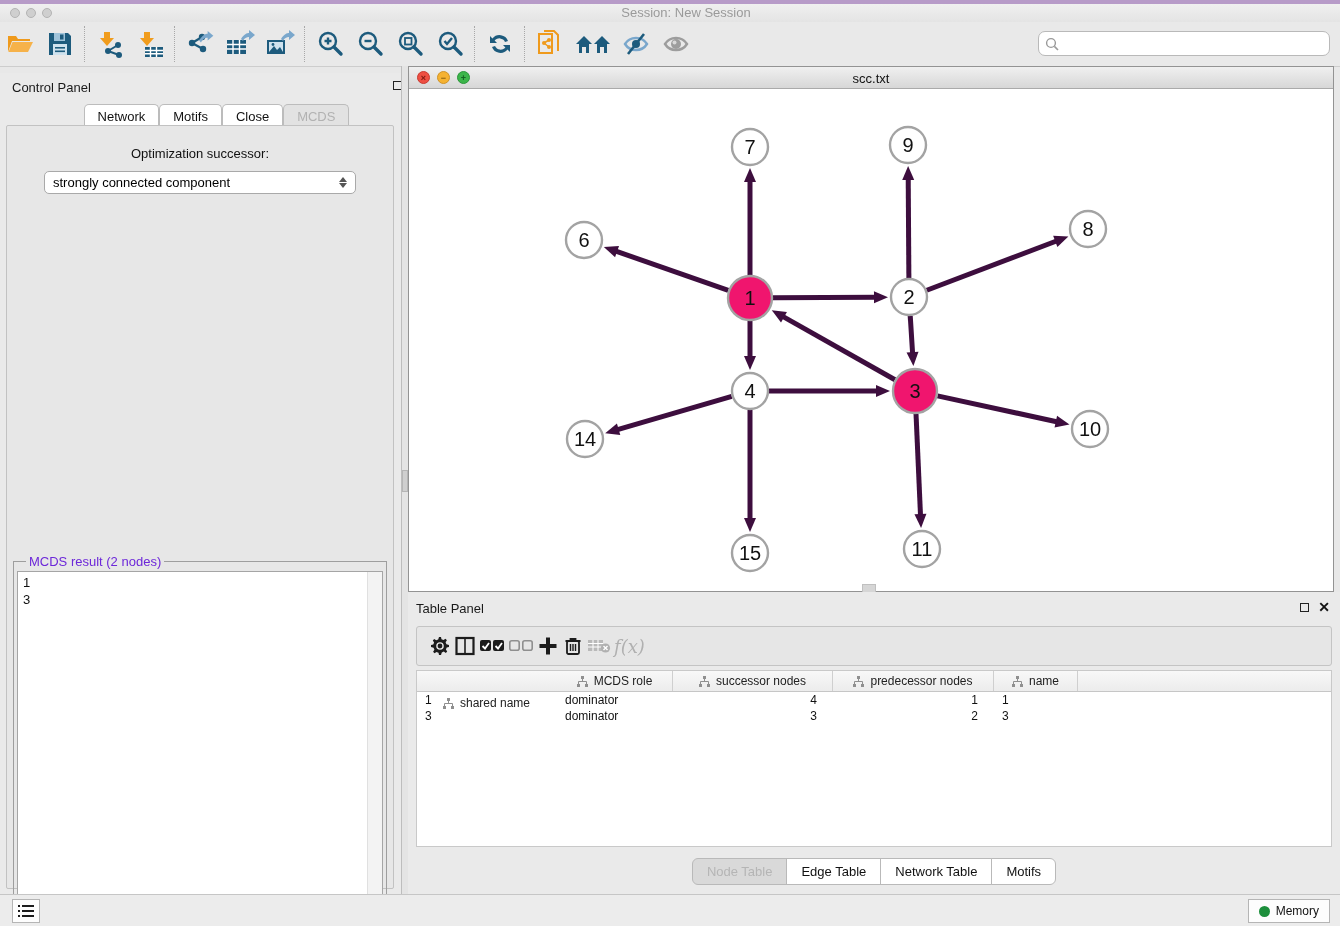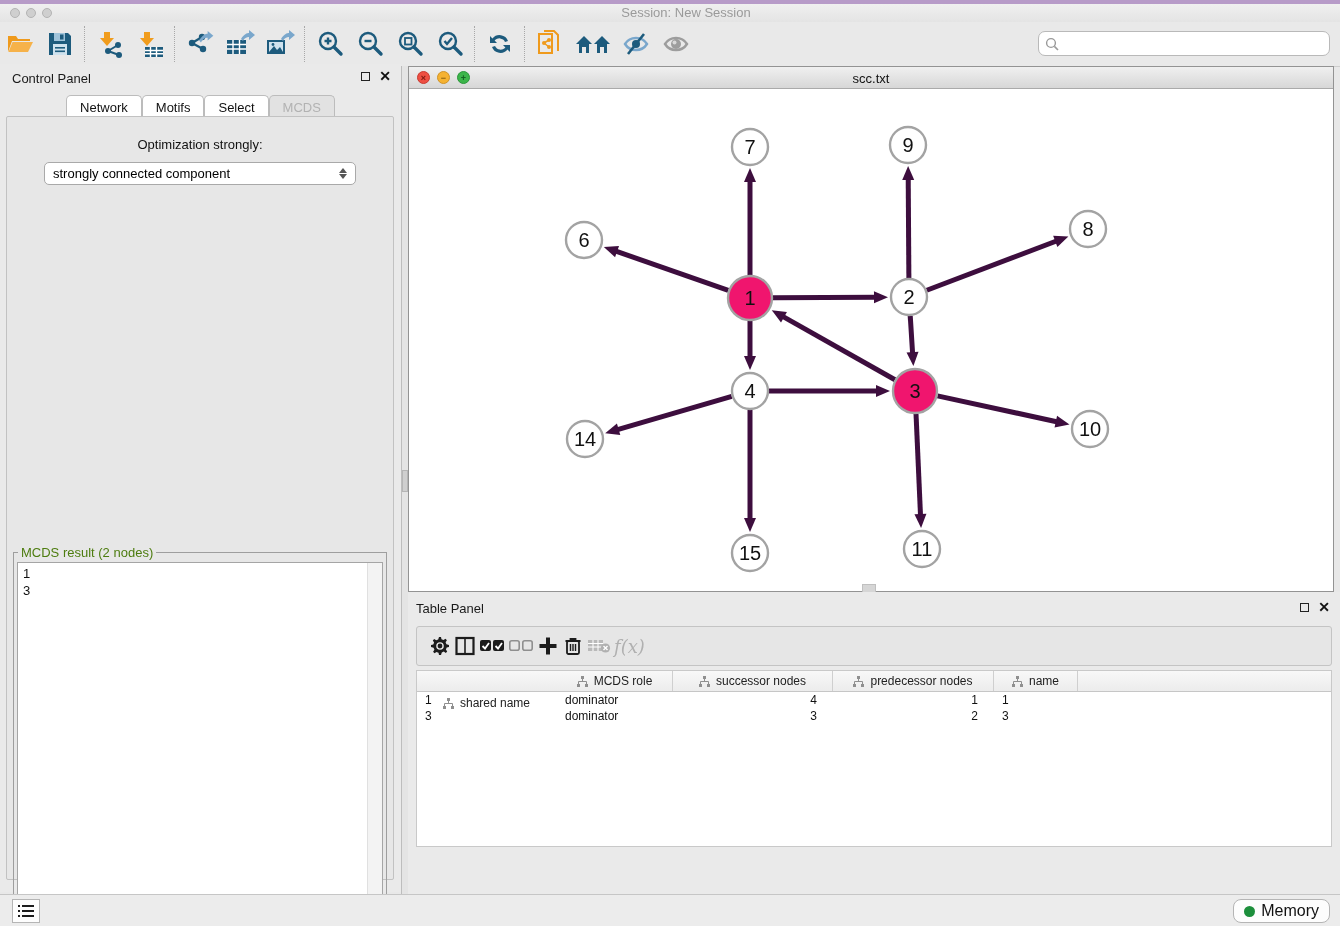--- a/index.html
+++ b/index.html
@@ -25,7 +25,7 @@
     border:1px solid #b9b9b9;border-radius:7px;display:flex;align-items:center;padding-left:6px;box-sizing:border-box;}
   .searchbox input{border:none;outline:none;flex:1;font-size:13px;background:transparent;margin-left:4px;font-family:"Liberation Sans",sans-serif;}
   
-  .control-panel{position:absolute;left:0;top:64px;width:401px;height:828px;background:#eaeaea;}
+  .control-panel{position:absolute;left:0;top:73px;width:401px;height:828px;background:#eaeaea;padding-left:32px;}
   .cp-header{position:absolute;left:0;top:0;width:100%;height:28px;}
   .panel-title{position:absolute;left:12px;top:7px;font-size:13px;color:#1a1a1a;}
   .win-icons{position:absolute;right:10px;top:6px;display:flex;gap:9px;align-items:center;}

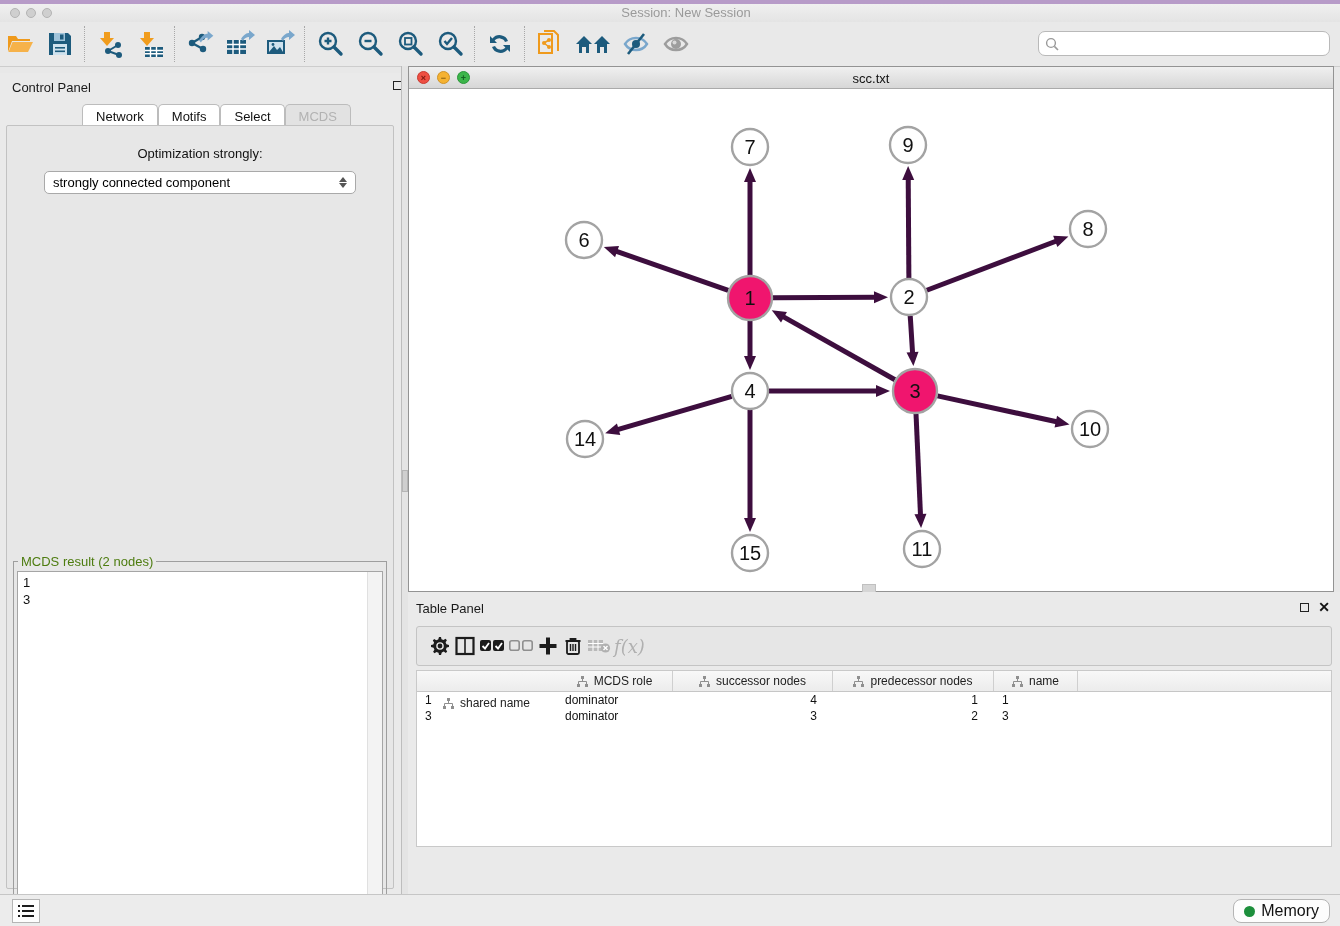--- a/index.html
+++ b/index.html
@@ -266,7 +266,7 @@
   <div class="cp-tabs" id="cp-tabs">
       <div class="cp-tab">Network</div>
       <div class="cp-tab">Motifs</div>
-      <div class="cp-tab">Select</div>
+      <div class="cp-tab">Close</div>
       <div class="cp-tab active">MCDS</div>
     </div>
   <div class="cp-body">

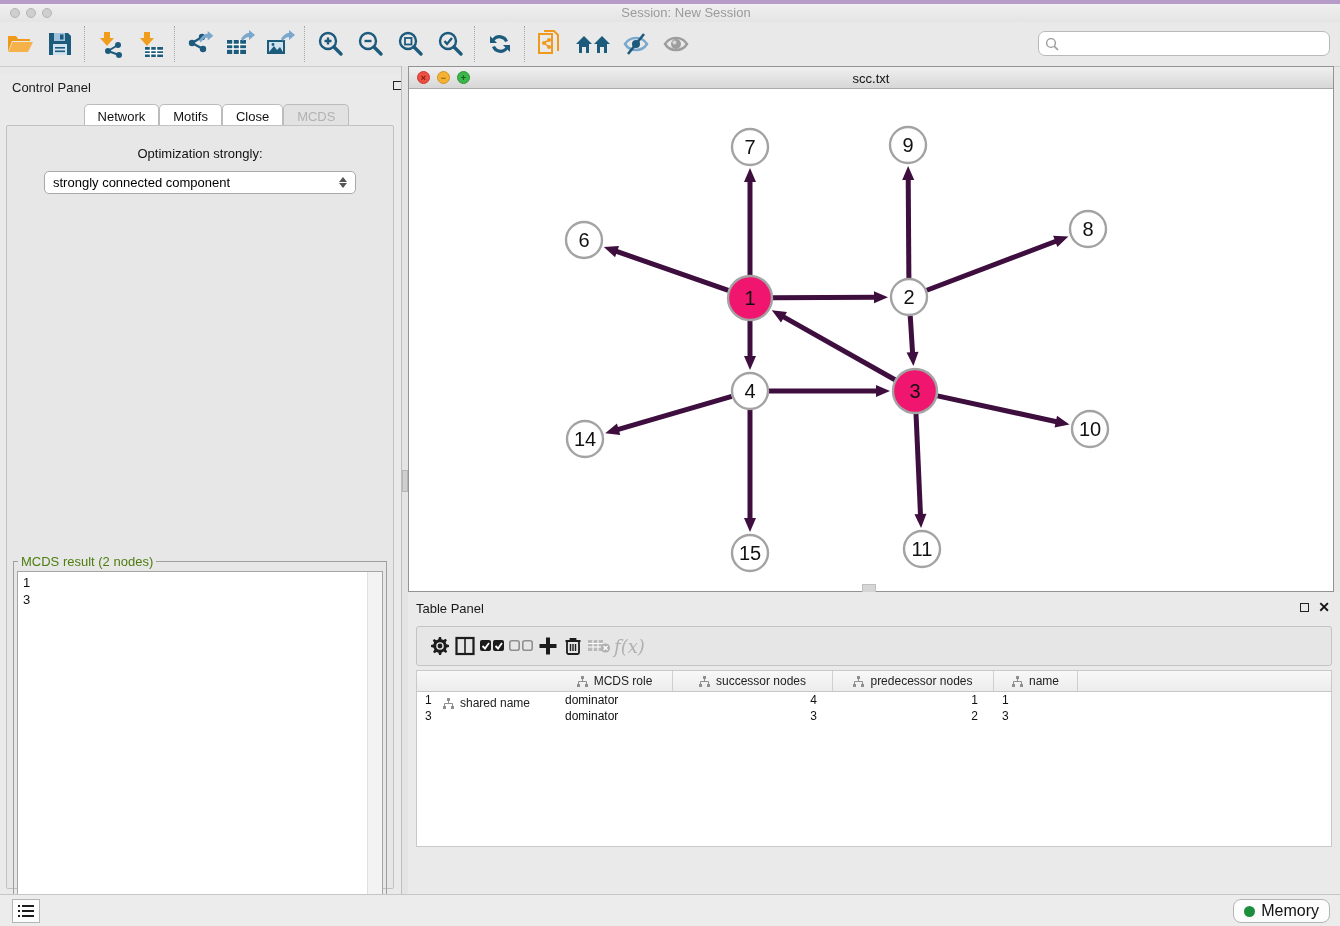--- a/index.html
+++ b/index.html
@@ -270,7 +270,7 @@
       <div class="cp-tab active">MCDS</div>
     </div>
   <div class="cp-body">
-    <div class="opt-label">Optimization strongly:</div>
+    <div class="opt-label">Optimization successor:</div>
     <div class="dropdown">
       <span class="dd-label">strongly connected component</span>
       <span class="dd-arrows">

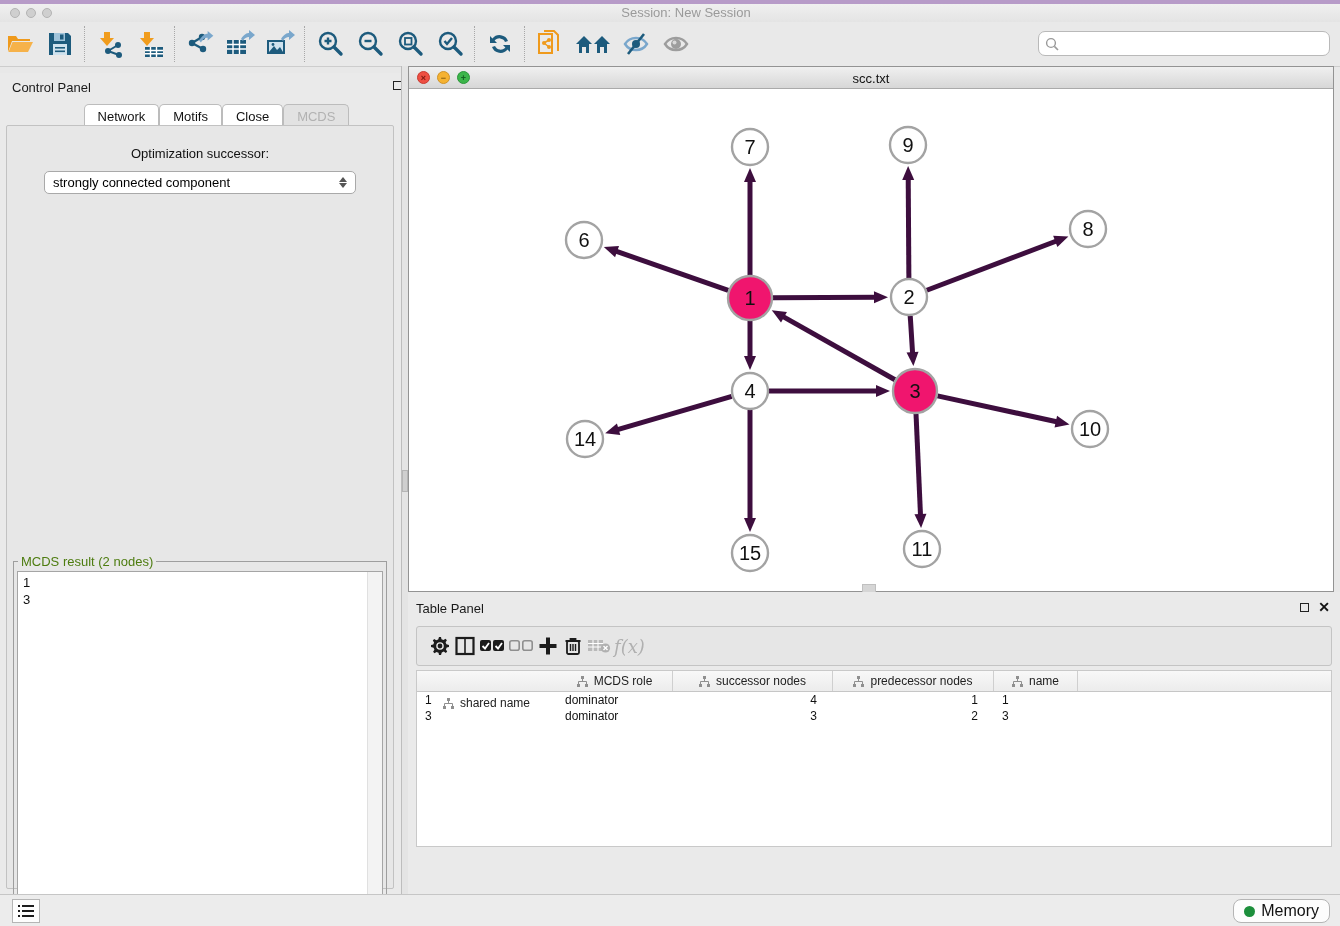--- a/index.html
+++ b/index.html
@@ -50,7 +50,7 @@
     padding:3px 14px;color:#111;font-family:"Liberation Sans",sans-serif;}
   .result-box{position:absolute;left:6px;top:428px;width:372px;height:380px;
     border:1px solid #9e9e9e;background:transparent;margin:0;padding:0;}
-  .result-box legend{font-size:13px;margin-left:4px;padding:0 3px;color:#4d7c0f;}
+  .result-box legend{font-size:13px;margin-left:12px;padding:0 3px;color:#6d28d9;}
   .result-inner{position:absolute;left:3px;top:2px;right:3px;bottom:4px;background:#fff;
     border:1px solid #a5a5a5;}
   .result-lines{padding:2px 5px;font-size:13px;line-height:17px;color:#111;}

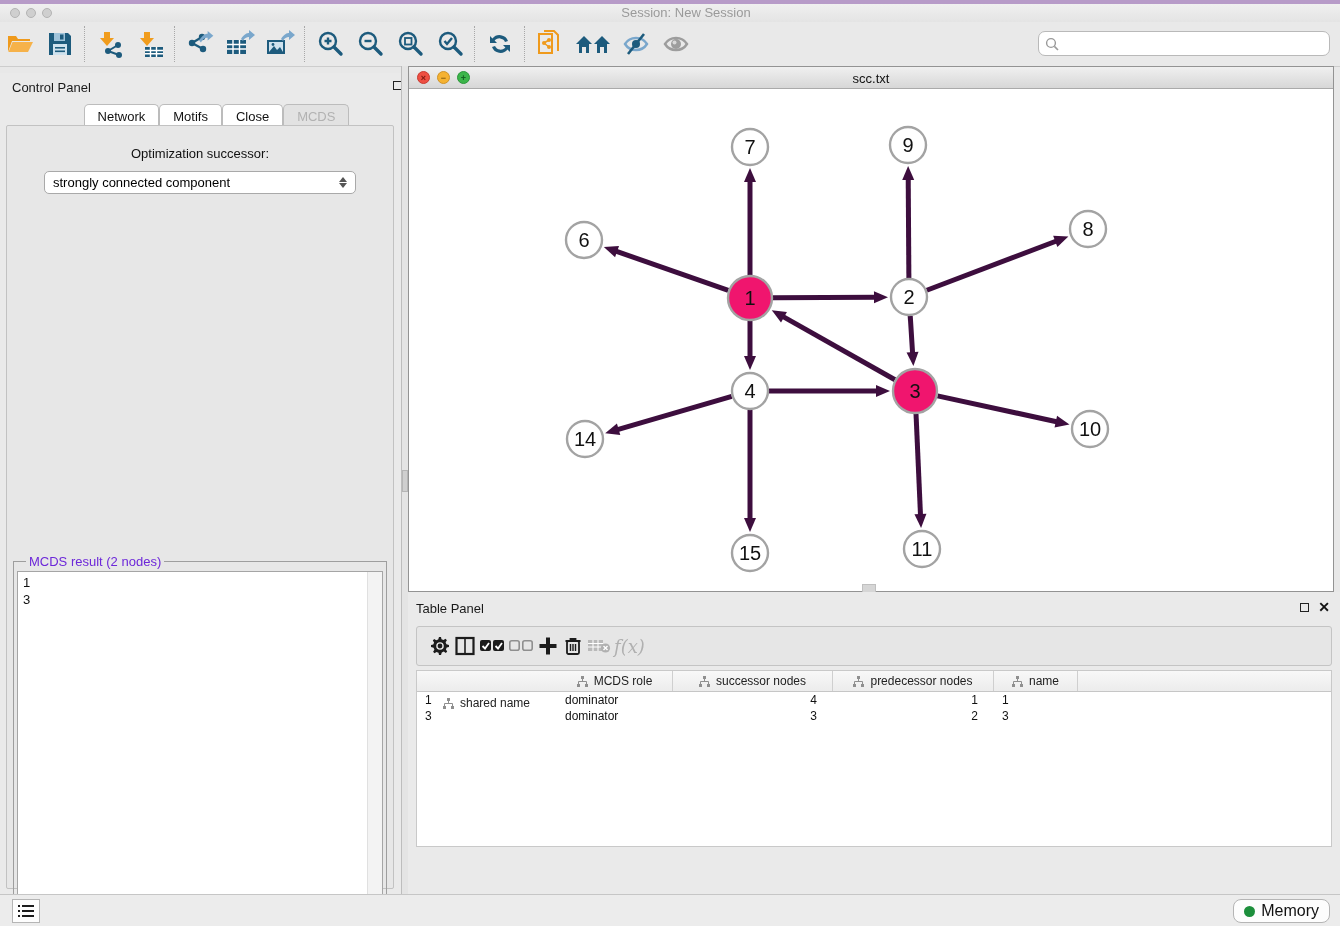--- a/index.html
+++ b/index.html
@@ -495,6 +495,12 @@
       </div>
   </div>
 
+  <div class="tp-tabs" id="tp-tabs">
+      <div class="tp-tab active">Node Table</div>
+      <div class="tp-tab">Edge Table</div>
+      <div class="tp-tab">Network Table</div>
+      <div class="tp-tab">Motifs</div>
+    </div>
 </div>
 
 <div class="statusbar">

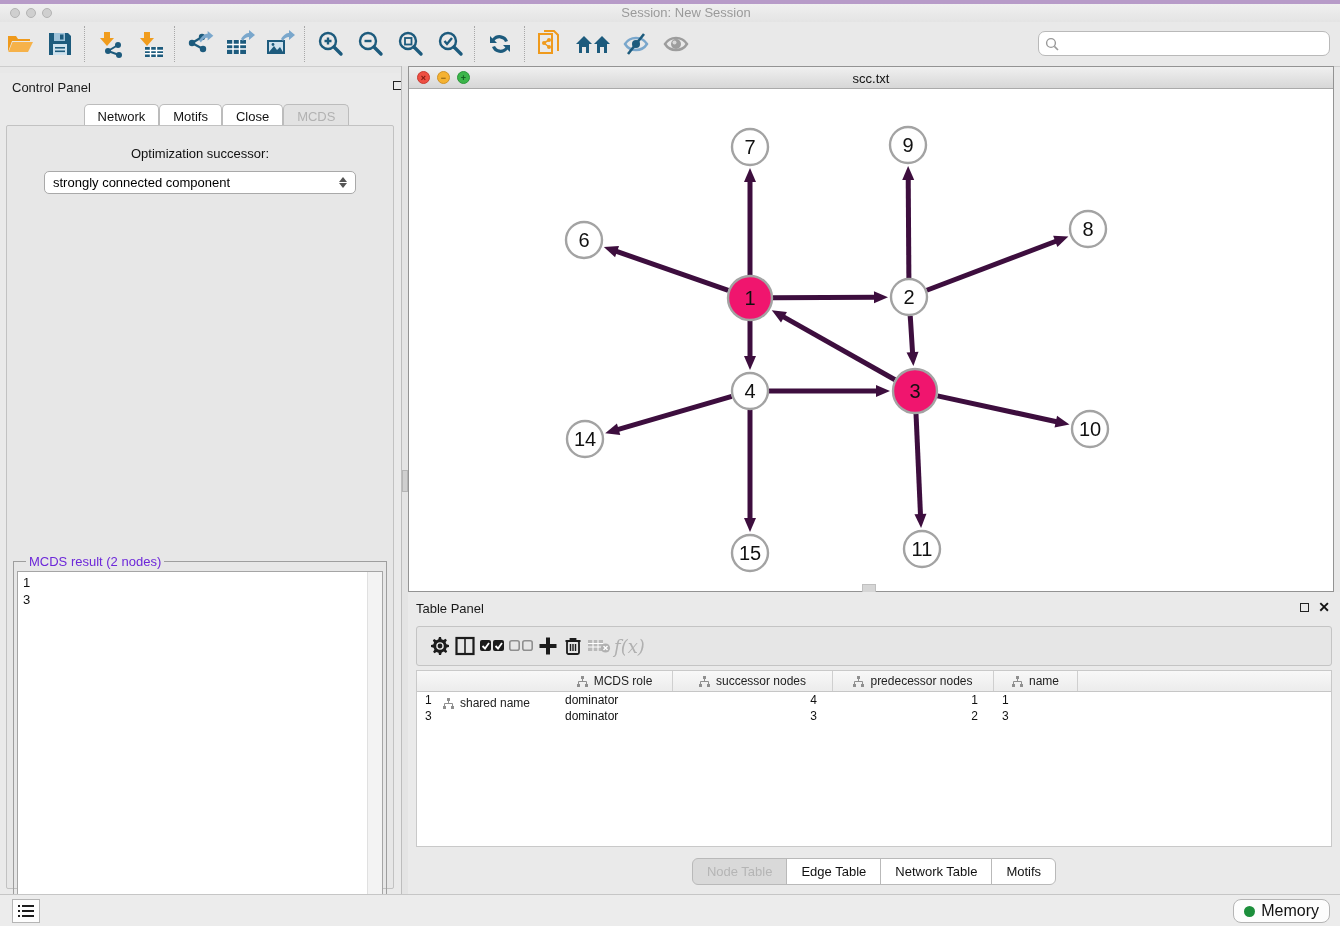--- a/index.html
+++ b/index.html
@@ -96,8 +96,8 @@
   .panels-btn{position:absolute;left:12px;top:4px;width:26px;height:22px;background:#fdfdfd;
     border:1px solid #b5b5b5;display:flex;align-items:center;justify-content:center;}
   .memory-btn{position:absolute;right:10px;top:4px;height:22px;background:#fdfdfd;
-    border:1px solid #b5b5b5;border-radius:8px;display:flex;align-items:center;gap:6px;
-    padding:0 10px;font-size:16px;color:#111;}
+    border:1px solid #b5b5b5;border-radius:0;display:flex;align-items:center;gap:6px;
+    padding:0 10px;font-size:12px;color:#111;}
   .mem-dot{width:11px;height:11px;border-radius:50%;background:#1d8f3c;}
 </style>
 </head>

